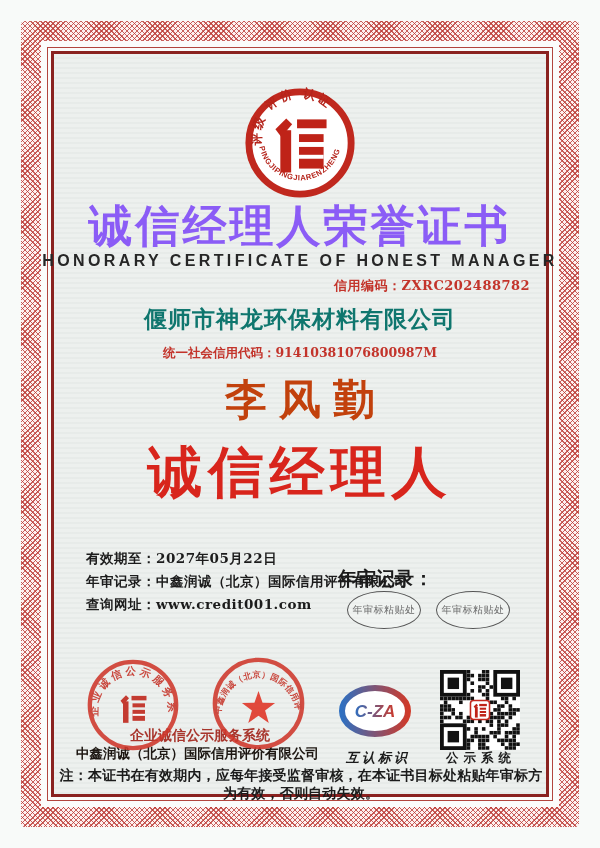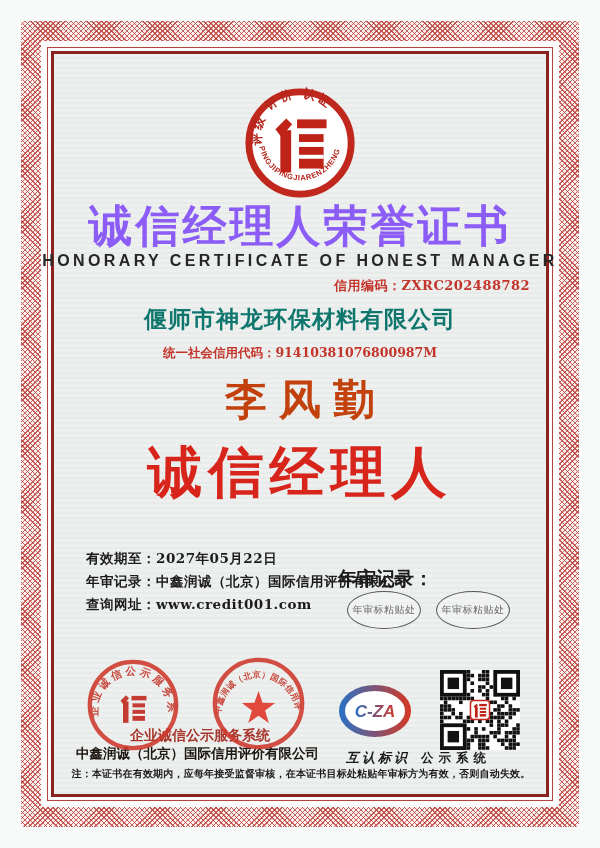--- a/index.html
+++ b/index.html
@@ -48,7 +48,7 @@
   .cap1{top:727px;left:100px;width:200px;text-align:center;font-size:14px;font-weight:bold;color:#a8352c;}
   .cap2{top:745px;left:55px;width:285px;text-align:center;font-size:13.5px;font-weight:bold;color:#1d1712;}
   .mutual{top:749px;left:330px;width:96px;text-align:center;font-size:13px;font-weight:bold;letter-spacing:3px;font-style:italic;}
-  .qrlabel{top:750px;left:409px;width:94px;text-align:center;font-size:12.5px;font-weight:bold;letter-spacing:5px;}
+  .qrlabel{top:750px;left:434px;width:94px;text-align:center;font-size:12.5px;font-weight:bold;letter-spacing:5px;}
   .footnote{top:767px;left:58px;width:486px;text-align:center;font-size:10px;font-weight:bold;letter-spacing:.2px;color:#1b1b1b;}
   .seal-svg{opacity:.88;}
 </style>

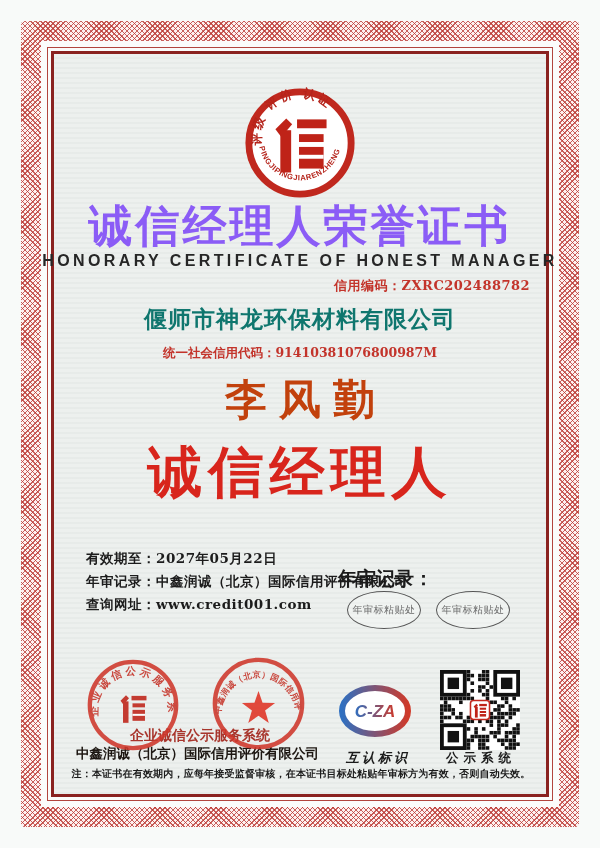--- a/index.html
+++ b/index.html
@@ -49,7 +49,7 @@
   .cap2{top:745px;left:55px;width:285px;text-align:center;font-size:13.5px;font-weight:bold;color:#1d1712;}
   .mutual{top:749px;left:330px;width:96px;text-align:center;font-size:13px;font-weight:bold;letter-spacing:3px;font-style:italic;}
   .qrlabel{top:750px;left:434px;width:94px;text-align:center;font-size:12.5px;font-weight:bold;letter-spacing:5px;}
-  .footnote{top:767px;left:58px;width:486px;text-align:center;font-size:10px;font-weight:bold;letter-spacing:.2px;color:#1b1b1b;}
+  .footnote{top:767px;left:58px;width:486px;text-align:center;font-size:14px;font-weight:bold;letter-spacing:.2px;color:#1b1b1b;}
   .seal-svg{opacity:.88;}
 </style>
 </head>

